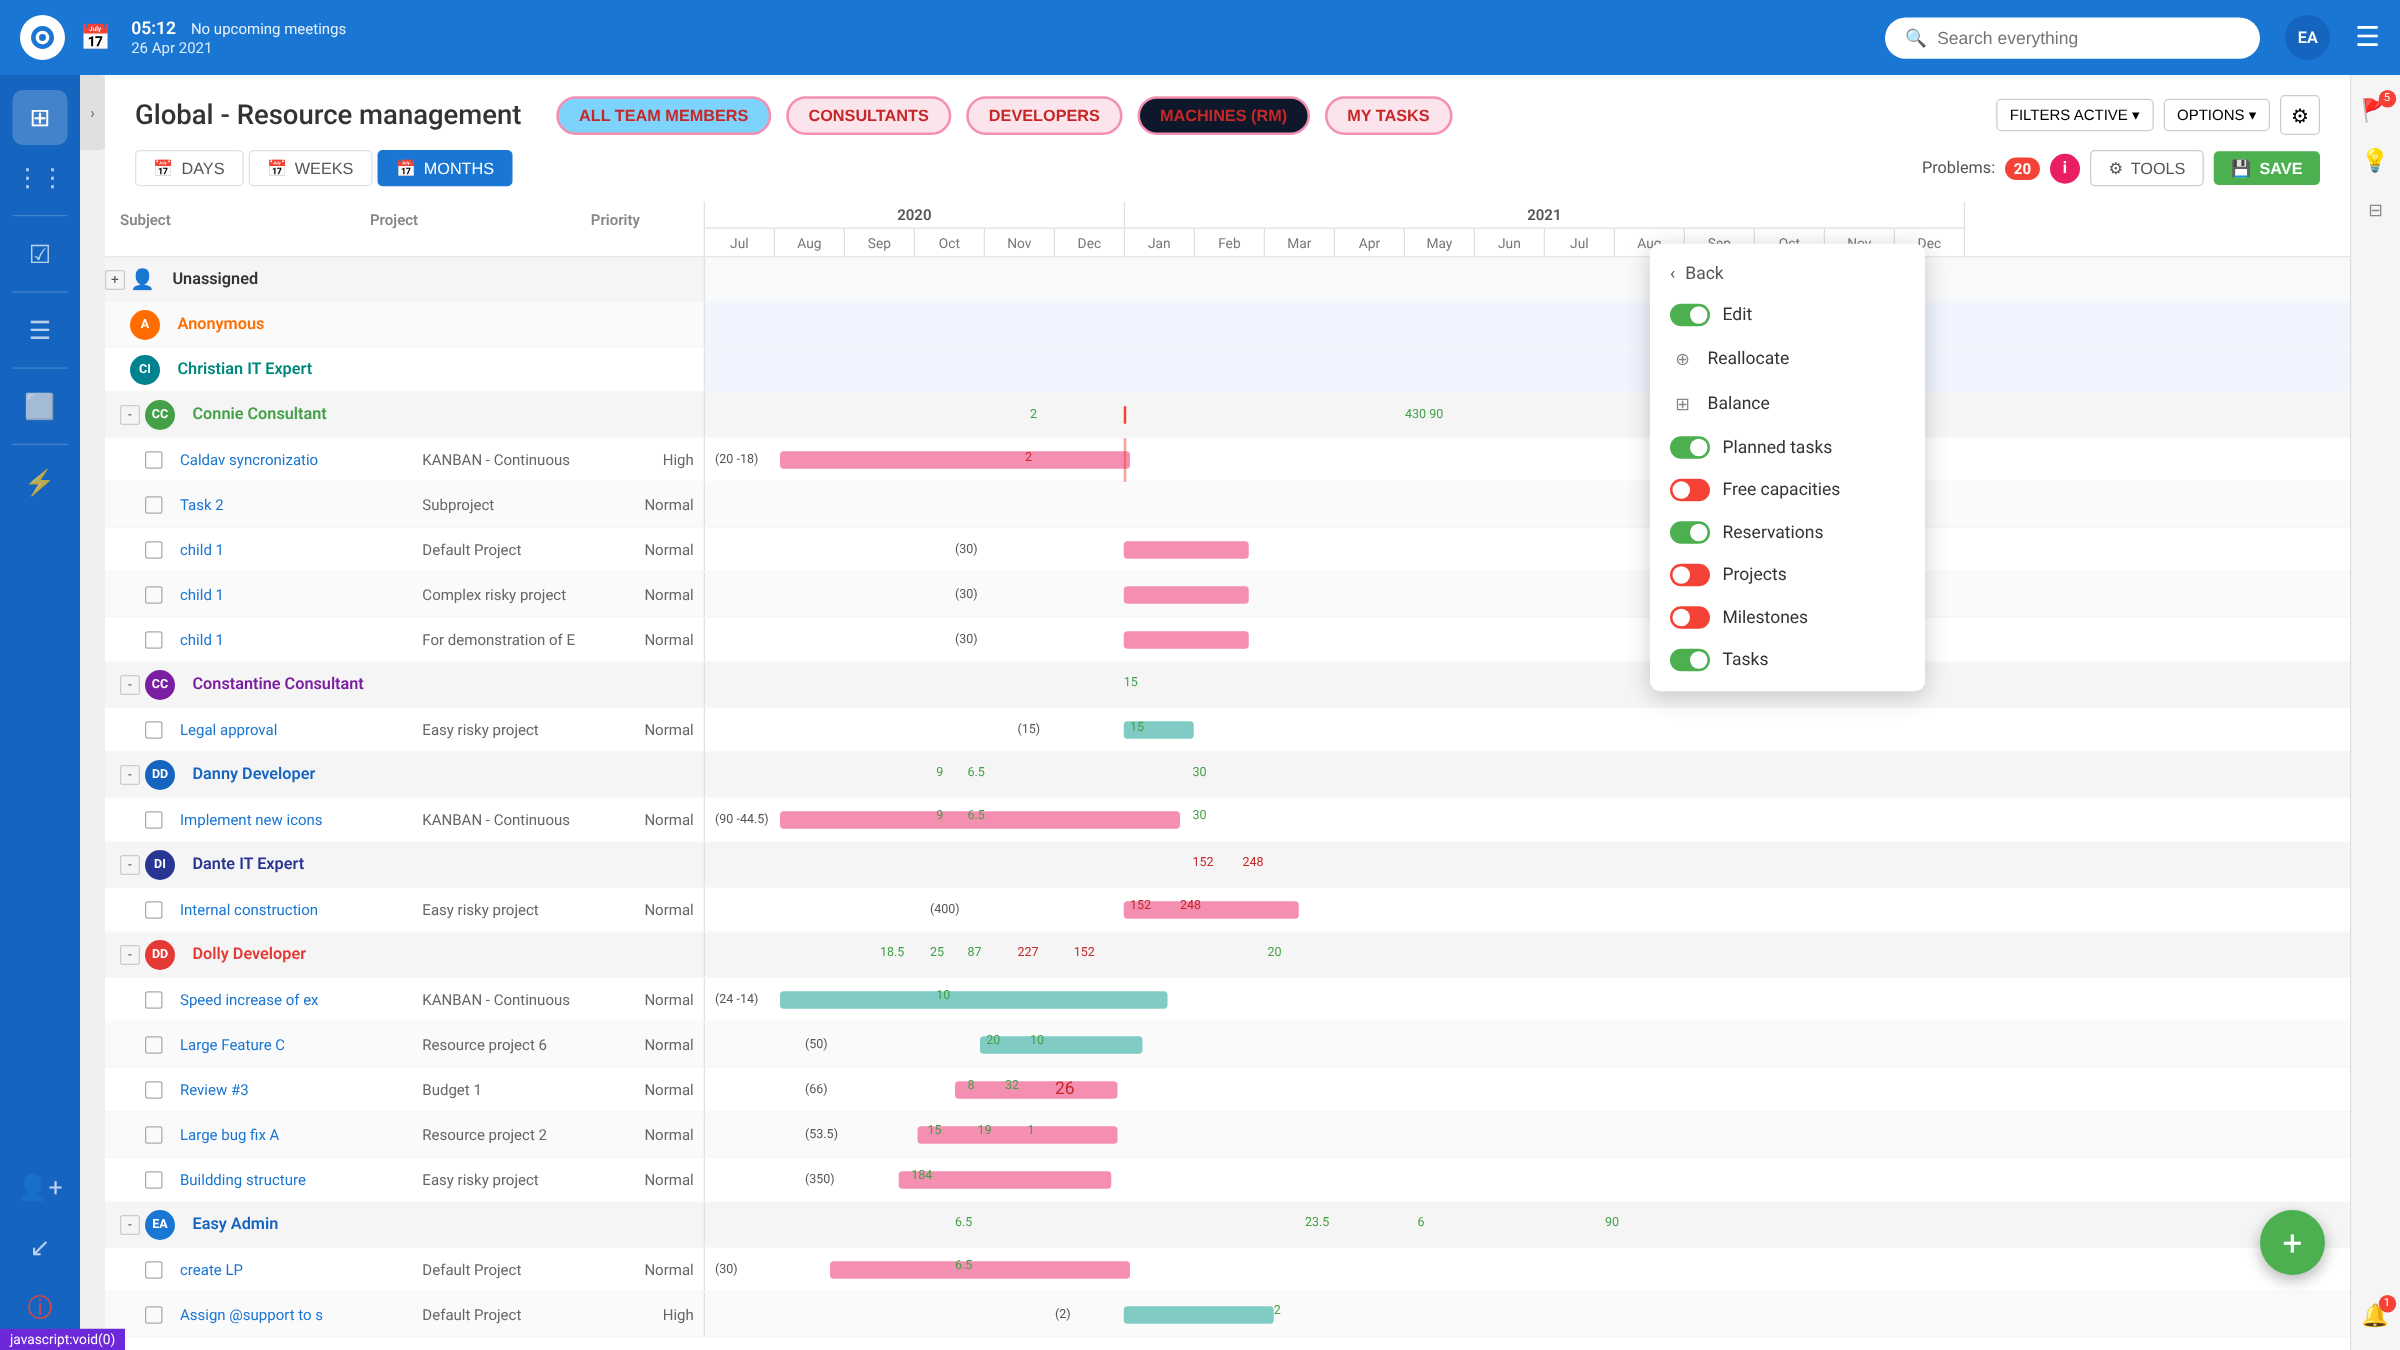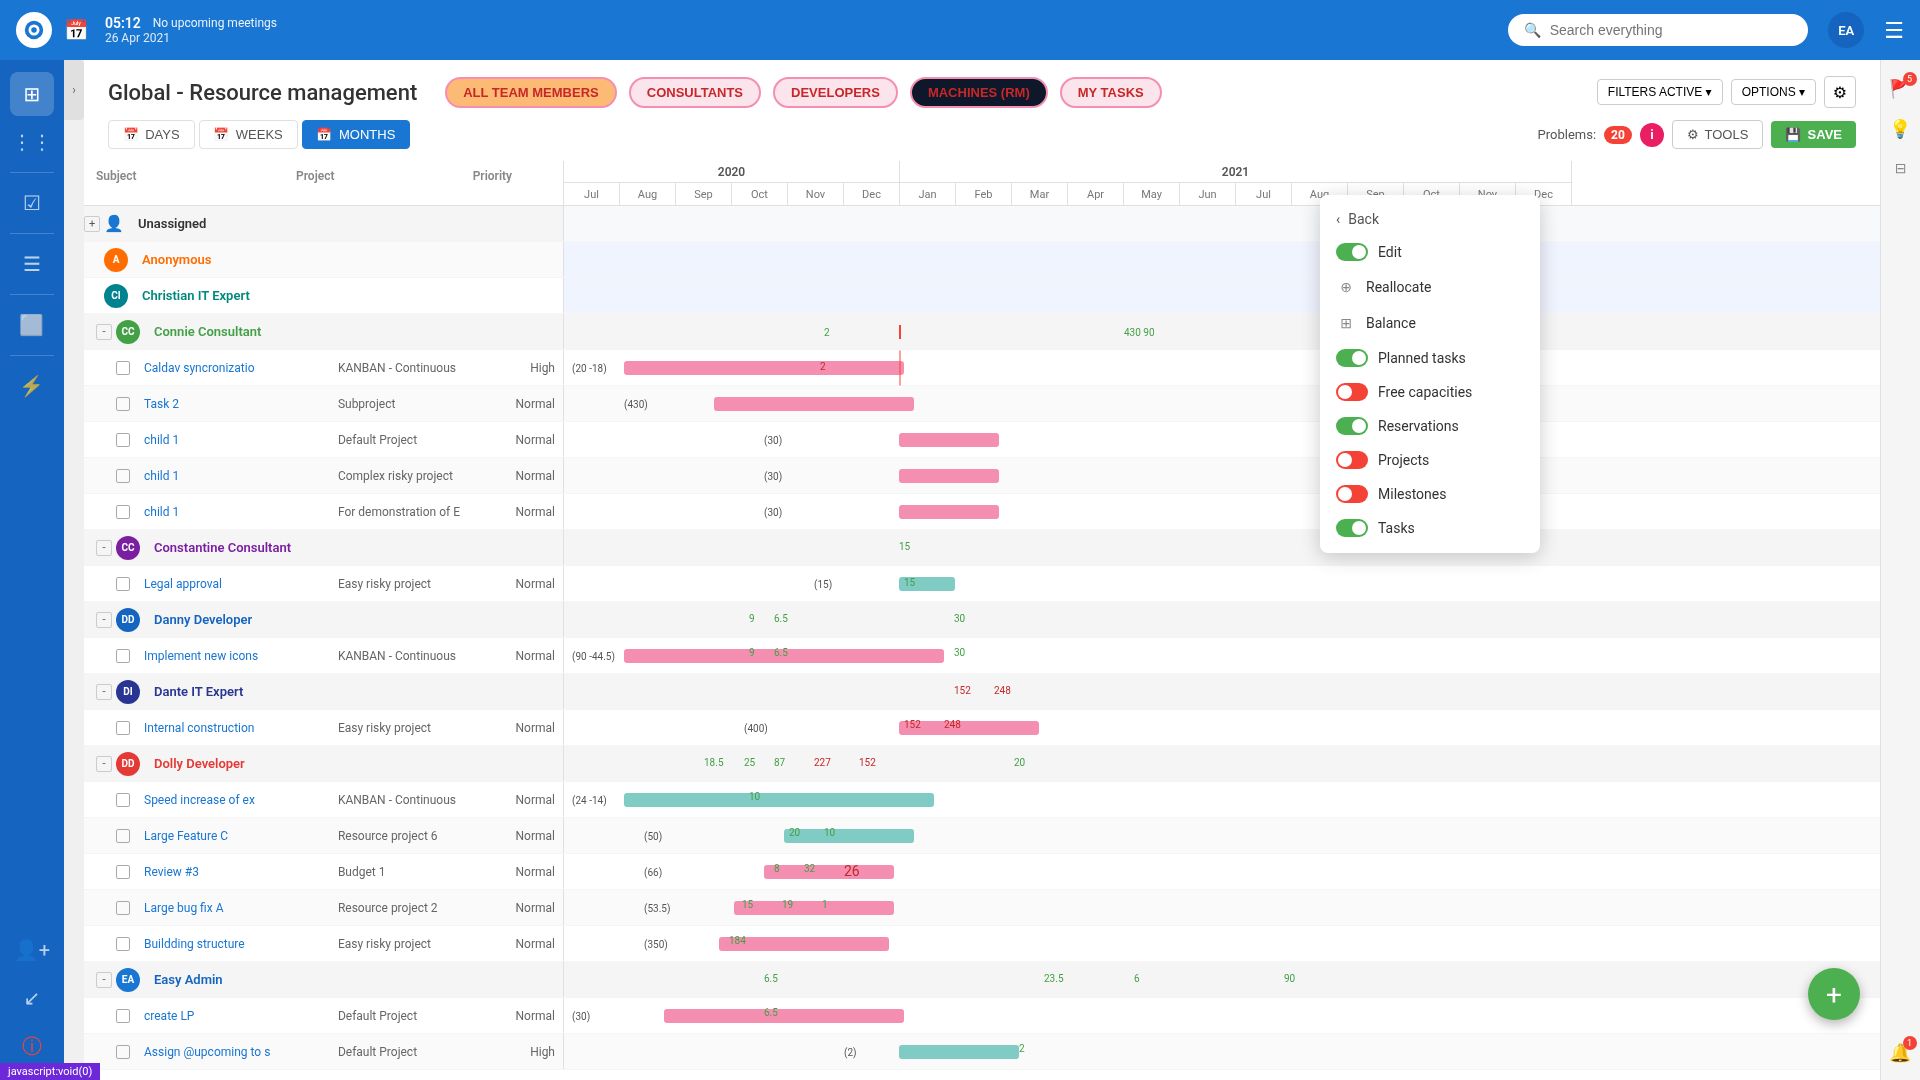--- a/index.html
+++ b/index.html
@@ -129,7 +129,7 @@
       cursor: pointer;
       border: 2px solid transparent;
     }
-    .filter-btn.all-team { background: #fdba74; color: #c62828; border-color: #f48fb1; }
+    .filter-btn.all-team { background: #7dd3fc; color: #c62828; border-color: #f48fb1; }
     .filter-btn.consultants { background: #fce4ec; color: #c62828; border-color: #f48fb1; }
     .filter-btn.developers { background: #fce4ec; color: #c62828; border-color: #f48fb1; }
     .filter-btn.machines { background: #0f172a; color: #c62828; border-color: #f48fb1; }

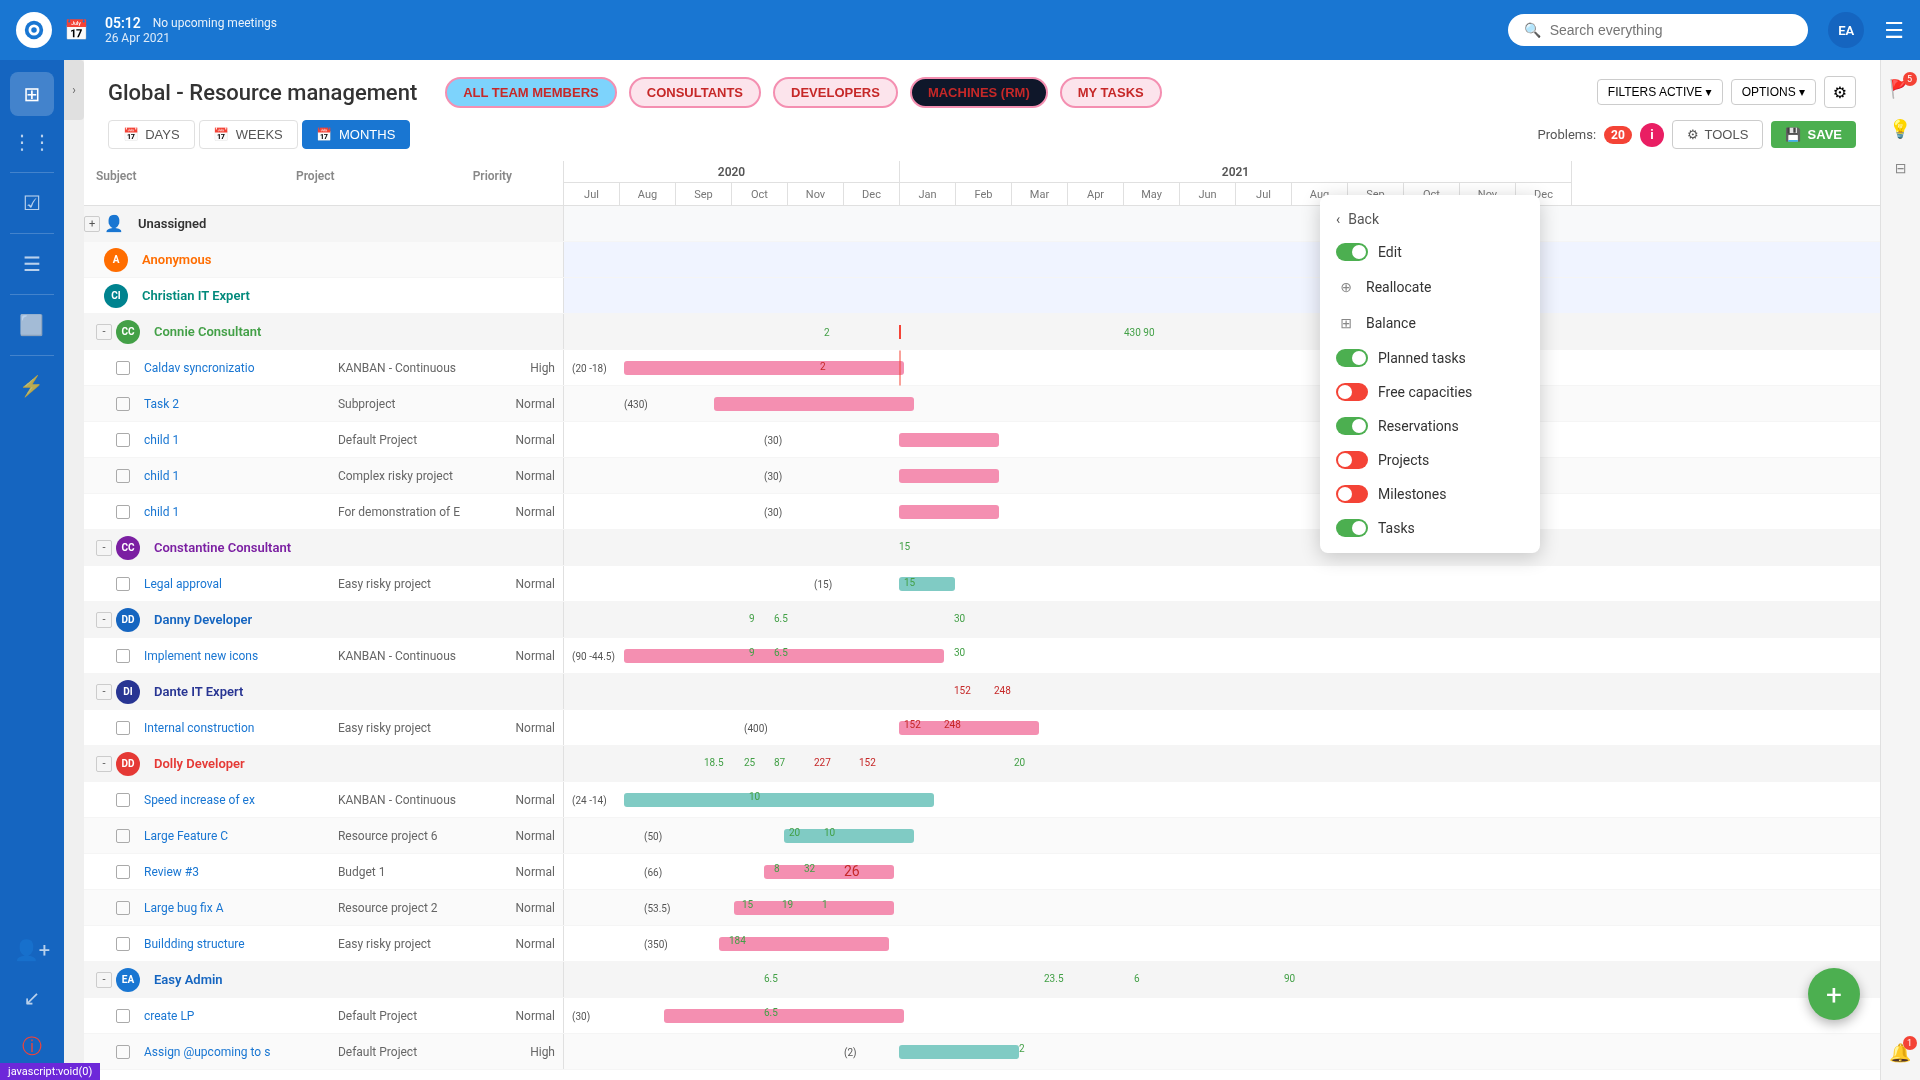--- a/index.html
+++ b/index.html
@@ -646,10 +646,6 @@
             <span class="row-project">Subproject</span>
             <span class="row-priority">Normal</span>
           </div>
-          <div class="gantt-timeline-cell" style="position:relative;">
-            <div style="position:absolute;left:60px;top:50%;transform:translateY(-50%);font-size:10px;color:#555;">(430)</div>
-            <div class="bar-pink" style="left:150px;top:50%;transform:translateY(-50%);width:200px;"></div>
-          </div>
         </div>
 
         <div class="gantt-row">

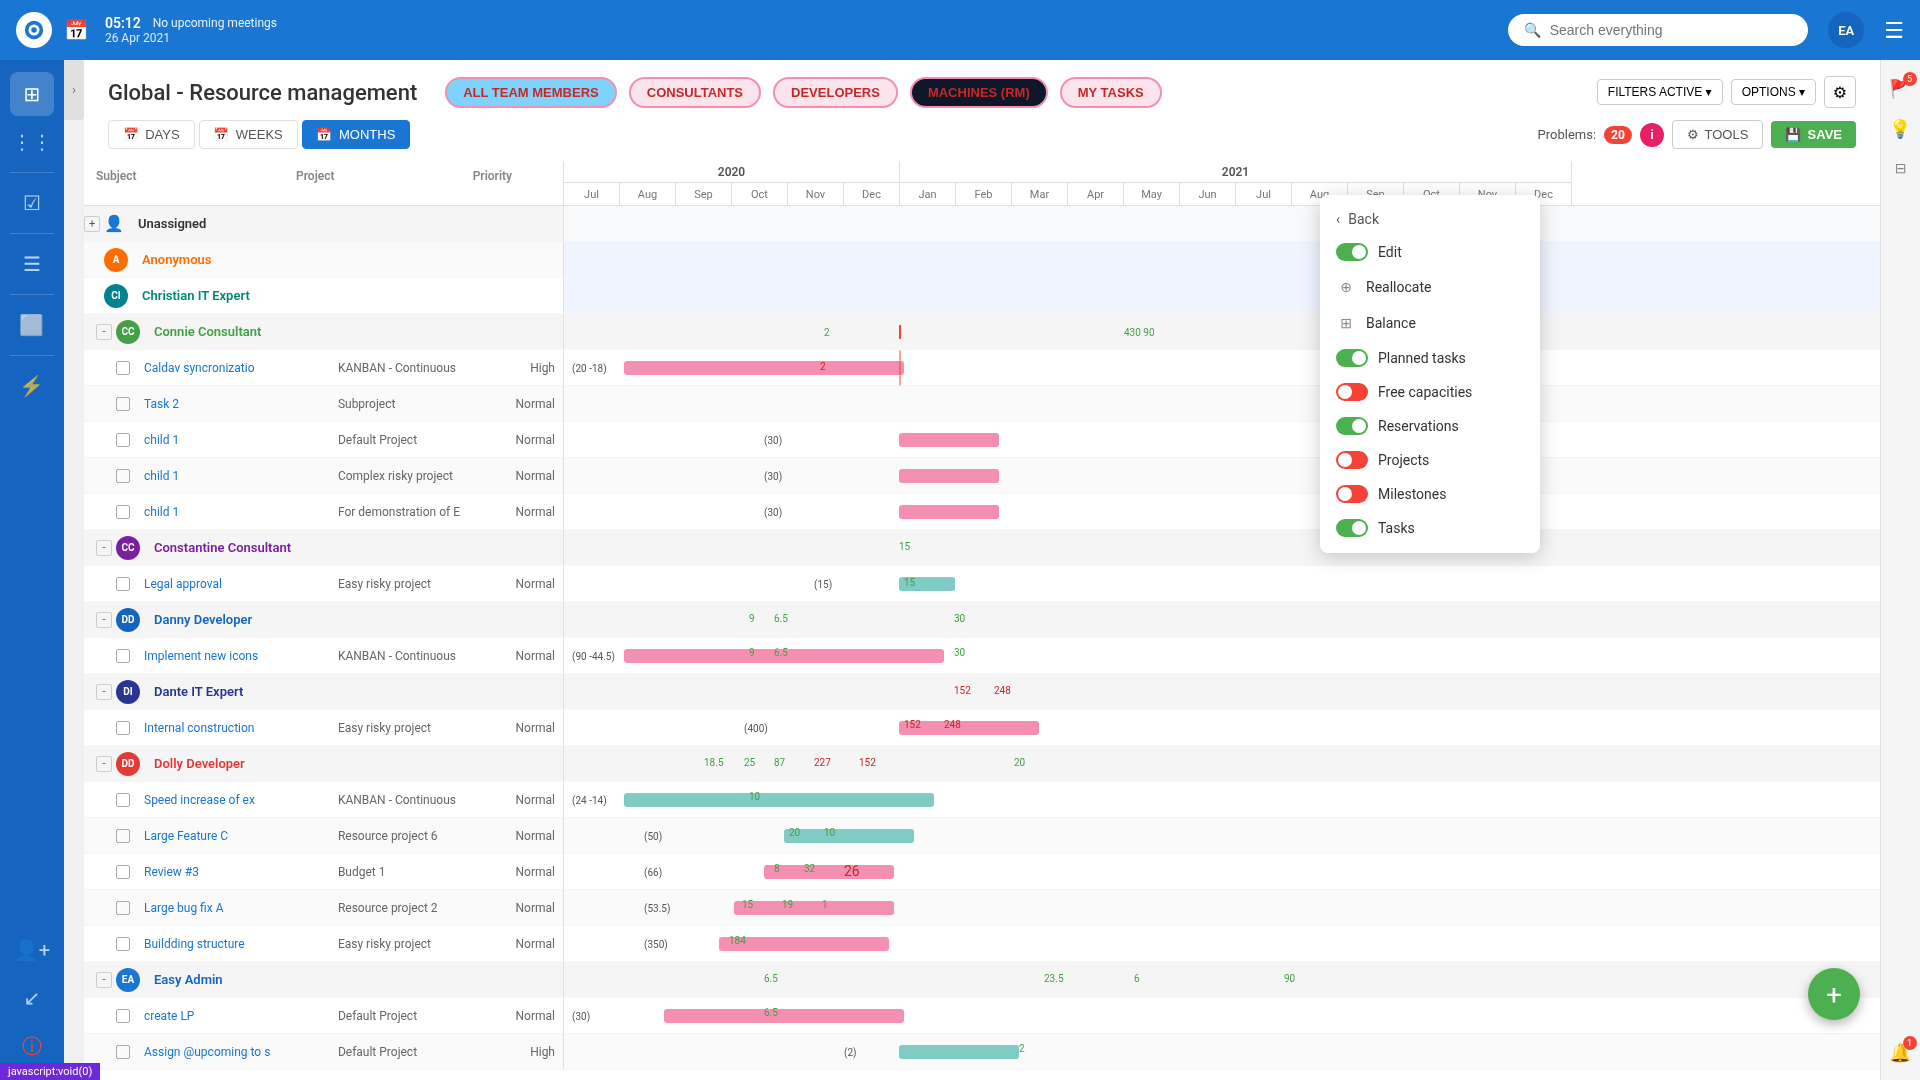--- a/index.html
+++ b/index.html
@@ -893,7 +893,7 @@
         <div class="gantt-row">
           <div class="gantt-left-cell" style="padding-left:32px;">
             <div class="task-icon"></div>
-            <span class="row-subject" style="font-size:12px;color:#1976d2;">Assign @upcoming to s</span>
+            <span class="row-subject" style="font-size:12px;color:#1976d2;">Assign @support to s</span>
             <span class="row-project">Default Project</span>
             <span class="row-priority">High</span>
           </div>

